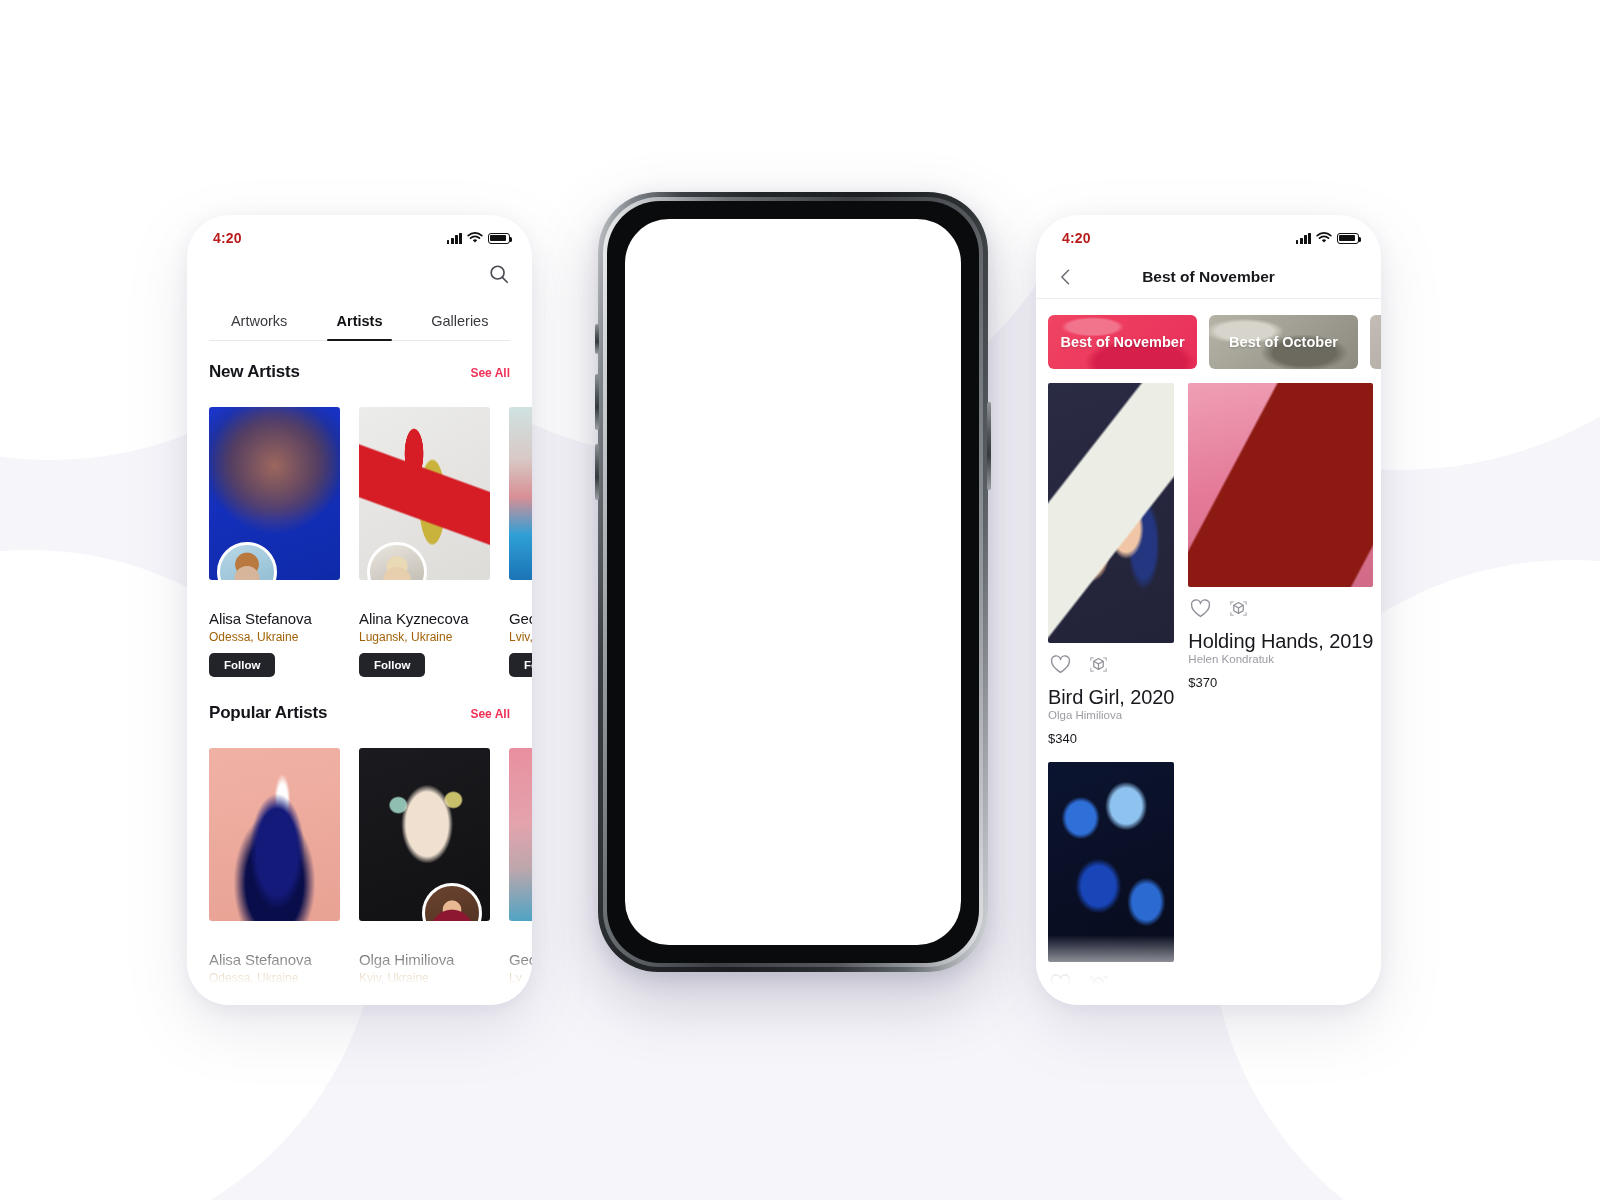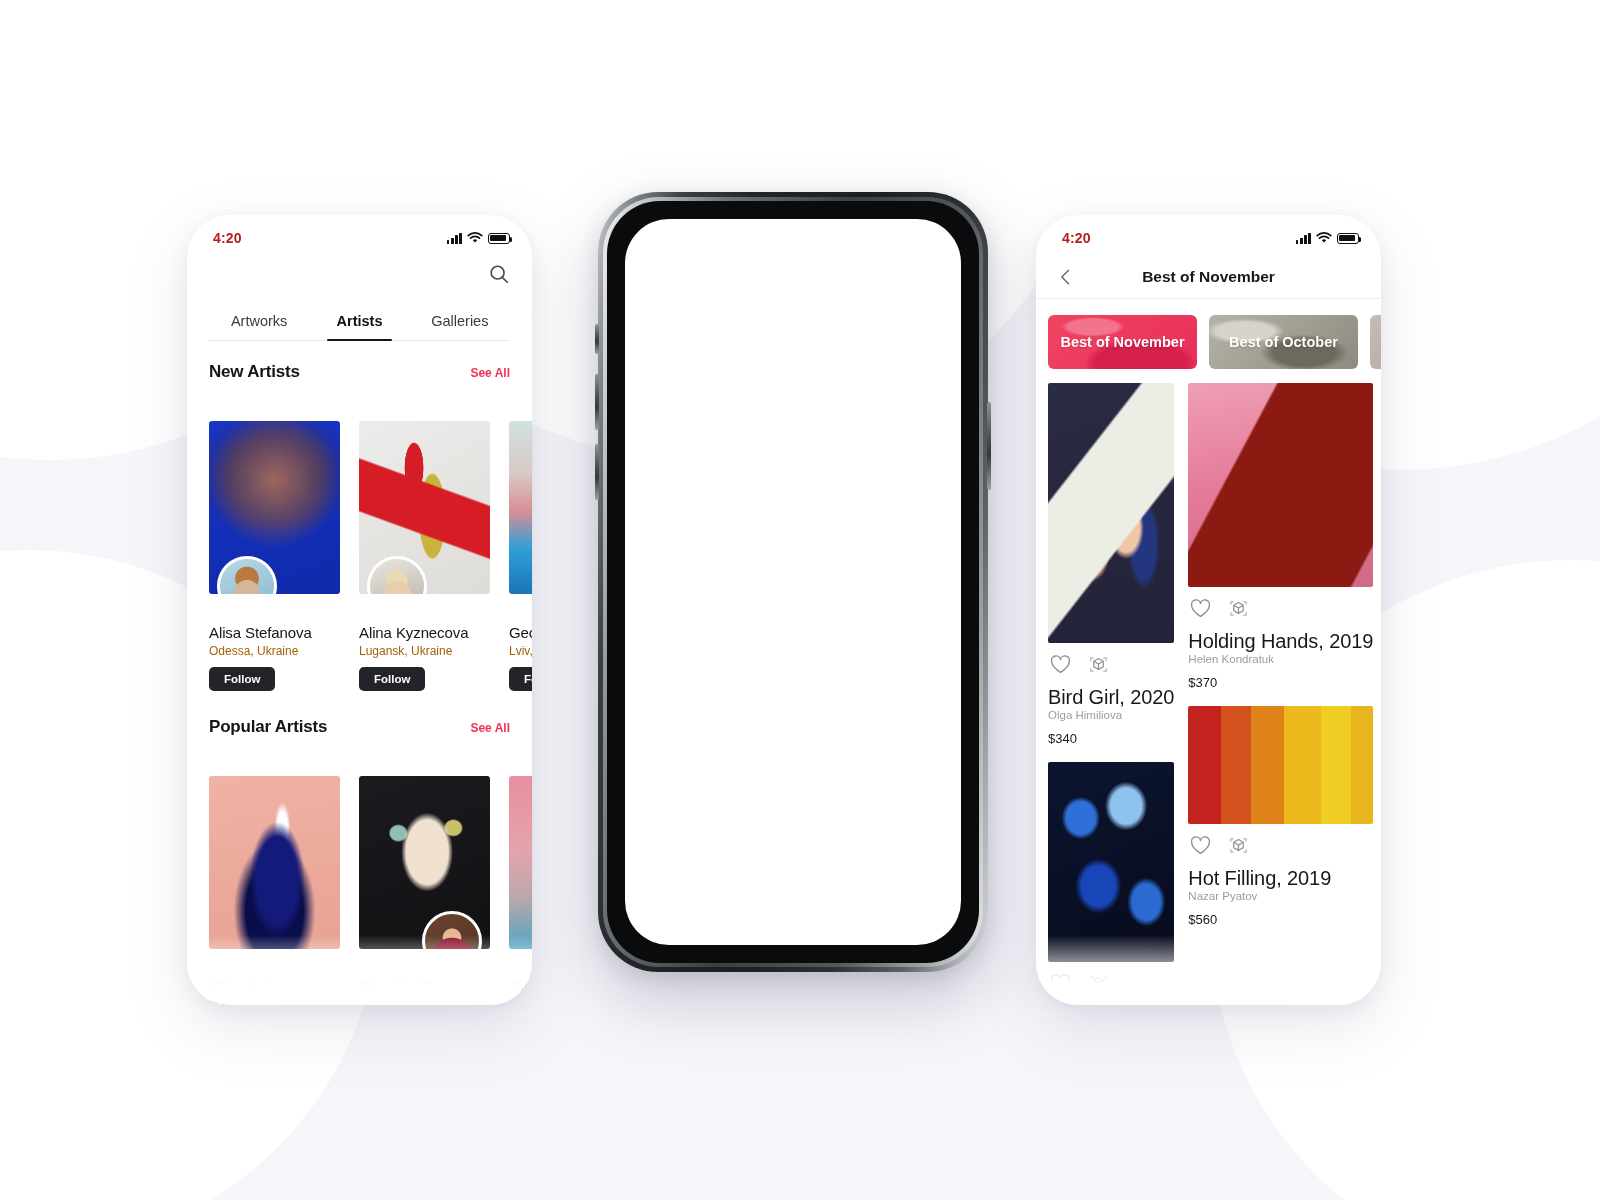--- a/index.html
+++ b/index.html
@@ -87,7 +87,7 @@
   .sec-title { font-size: 17px; font-weight: 700; color: #14151a; letter-spacing: -.2px; }
   .see-all { font-size: 12px; font-weight: 600; color: #ef3158; cursor: pointer; }
 
-  .hrow { display: flex; gap: 19px; padding: 12px 0 0 22px; margin-top: 27px; }
+  .hrow { display: flex; gap: 19px; padding: 12px 0 0 22px; margin-top: 13px; }
   .artist-card { width: 131px; flex: 0 0 131px; }
   .thumb {
     width: 131px; height: 173px; border-radius: 3px; position: relative; overflow: hidden;

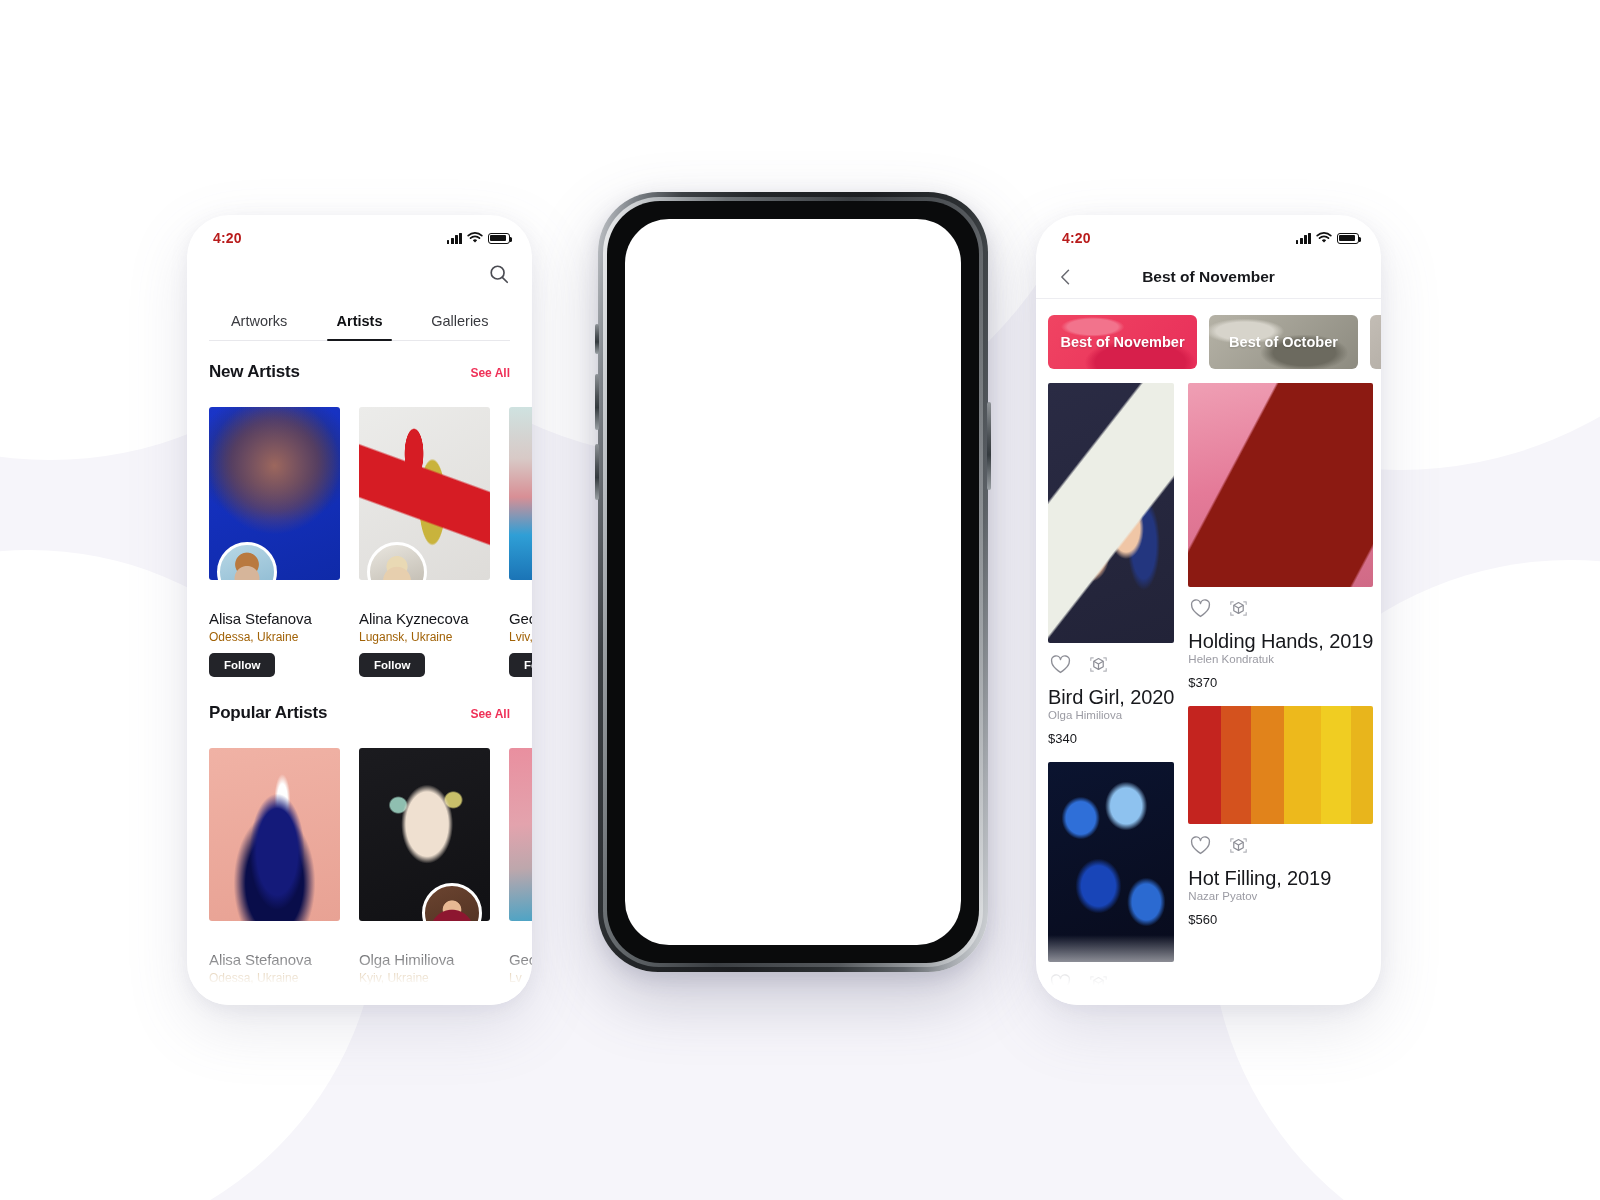--- a/index.html
+++ b/index.html
@@ -450,23 +450,6 @@
           <div class="art-price">$370</div>
         </div>
 
-        <div class="art-card">
-          <div class="art-img" style="height:118px; background:
-                 linear-gradient(90deg,#c4241f 0 18%,#d4521e 18% 34%,#e1831b 34% 52%,#edb91c 52% 72%,#f0cd22 72% 88%,#e8b51c 88% 100%);"></div>
-          <div class="icons-row">
-            <svg width="21" height="19" viewBox="0 0 24 22" class="icn">
-              <path d="M12 20.2 C12 20.2 1.8 13.8 1.8 7.4 A5.1 5.1 0 0 1 12 5.2 A5.1 5.1 0 0 1 22.2 7.4 C22.2 13.8 12 20.2 12 20.2 Z" fill="none" stroke="#8e8f97" stroke-width="1.6" stroke-linejoin="round"></path>
-            </svg>
-            <svg width="21" height="21" viewBox="0 0 24 24" class="icn">
-              <path d="M12 5.2 L17.4 8.3 L17.4 14.5 L12 17.6 L6.6 14.5 L6.6 8.3 Z" fill="none" stroke="#8e8f97" stroke-width="1.4" stroke-linejoin="round"></path>
-              <path d="M6.6 8.3 L12 11.4 L17.4 8.3 M12 11.4 L12 17.6" fill="none" stroke="#8e8f97" stroke-width="1.4" stroke-linejoin="round"></path>
-              <path d="M3.2 7.2 L3.2 4.4 L6 4.4 M18 4.4 L20.8 4.4 L20.8 7.2 M20.8 16.8 L20.8 19.6 L18 19.6 M6 19.6 L3.2 19.6 L3.2 16.8" fill="none" stroke="#b4b5bb" stroke-width="1.4" stroke-linecap="round" stroke-linejoin="round"></path>
-            </svg>
-          </div>
-          <div class="art-title">Hot Filling, 2019</div>
-          <div class="art-artist">Nazar Pyatov</div>
-          <div class="art-price">$560</div>
-        </div>
       </div>
     </div>
 

